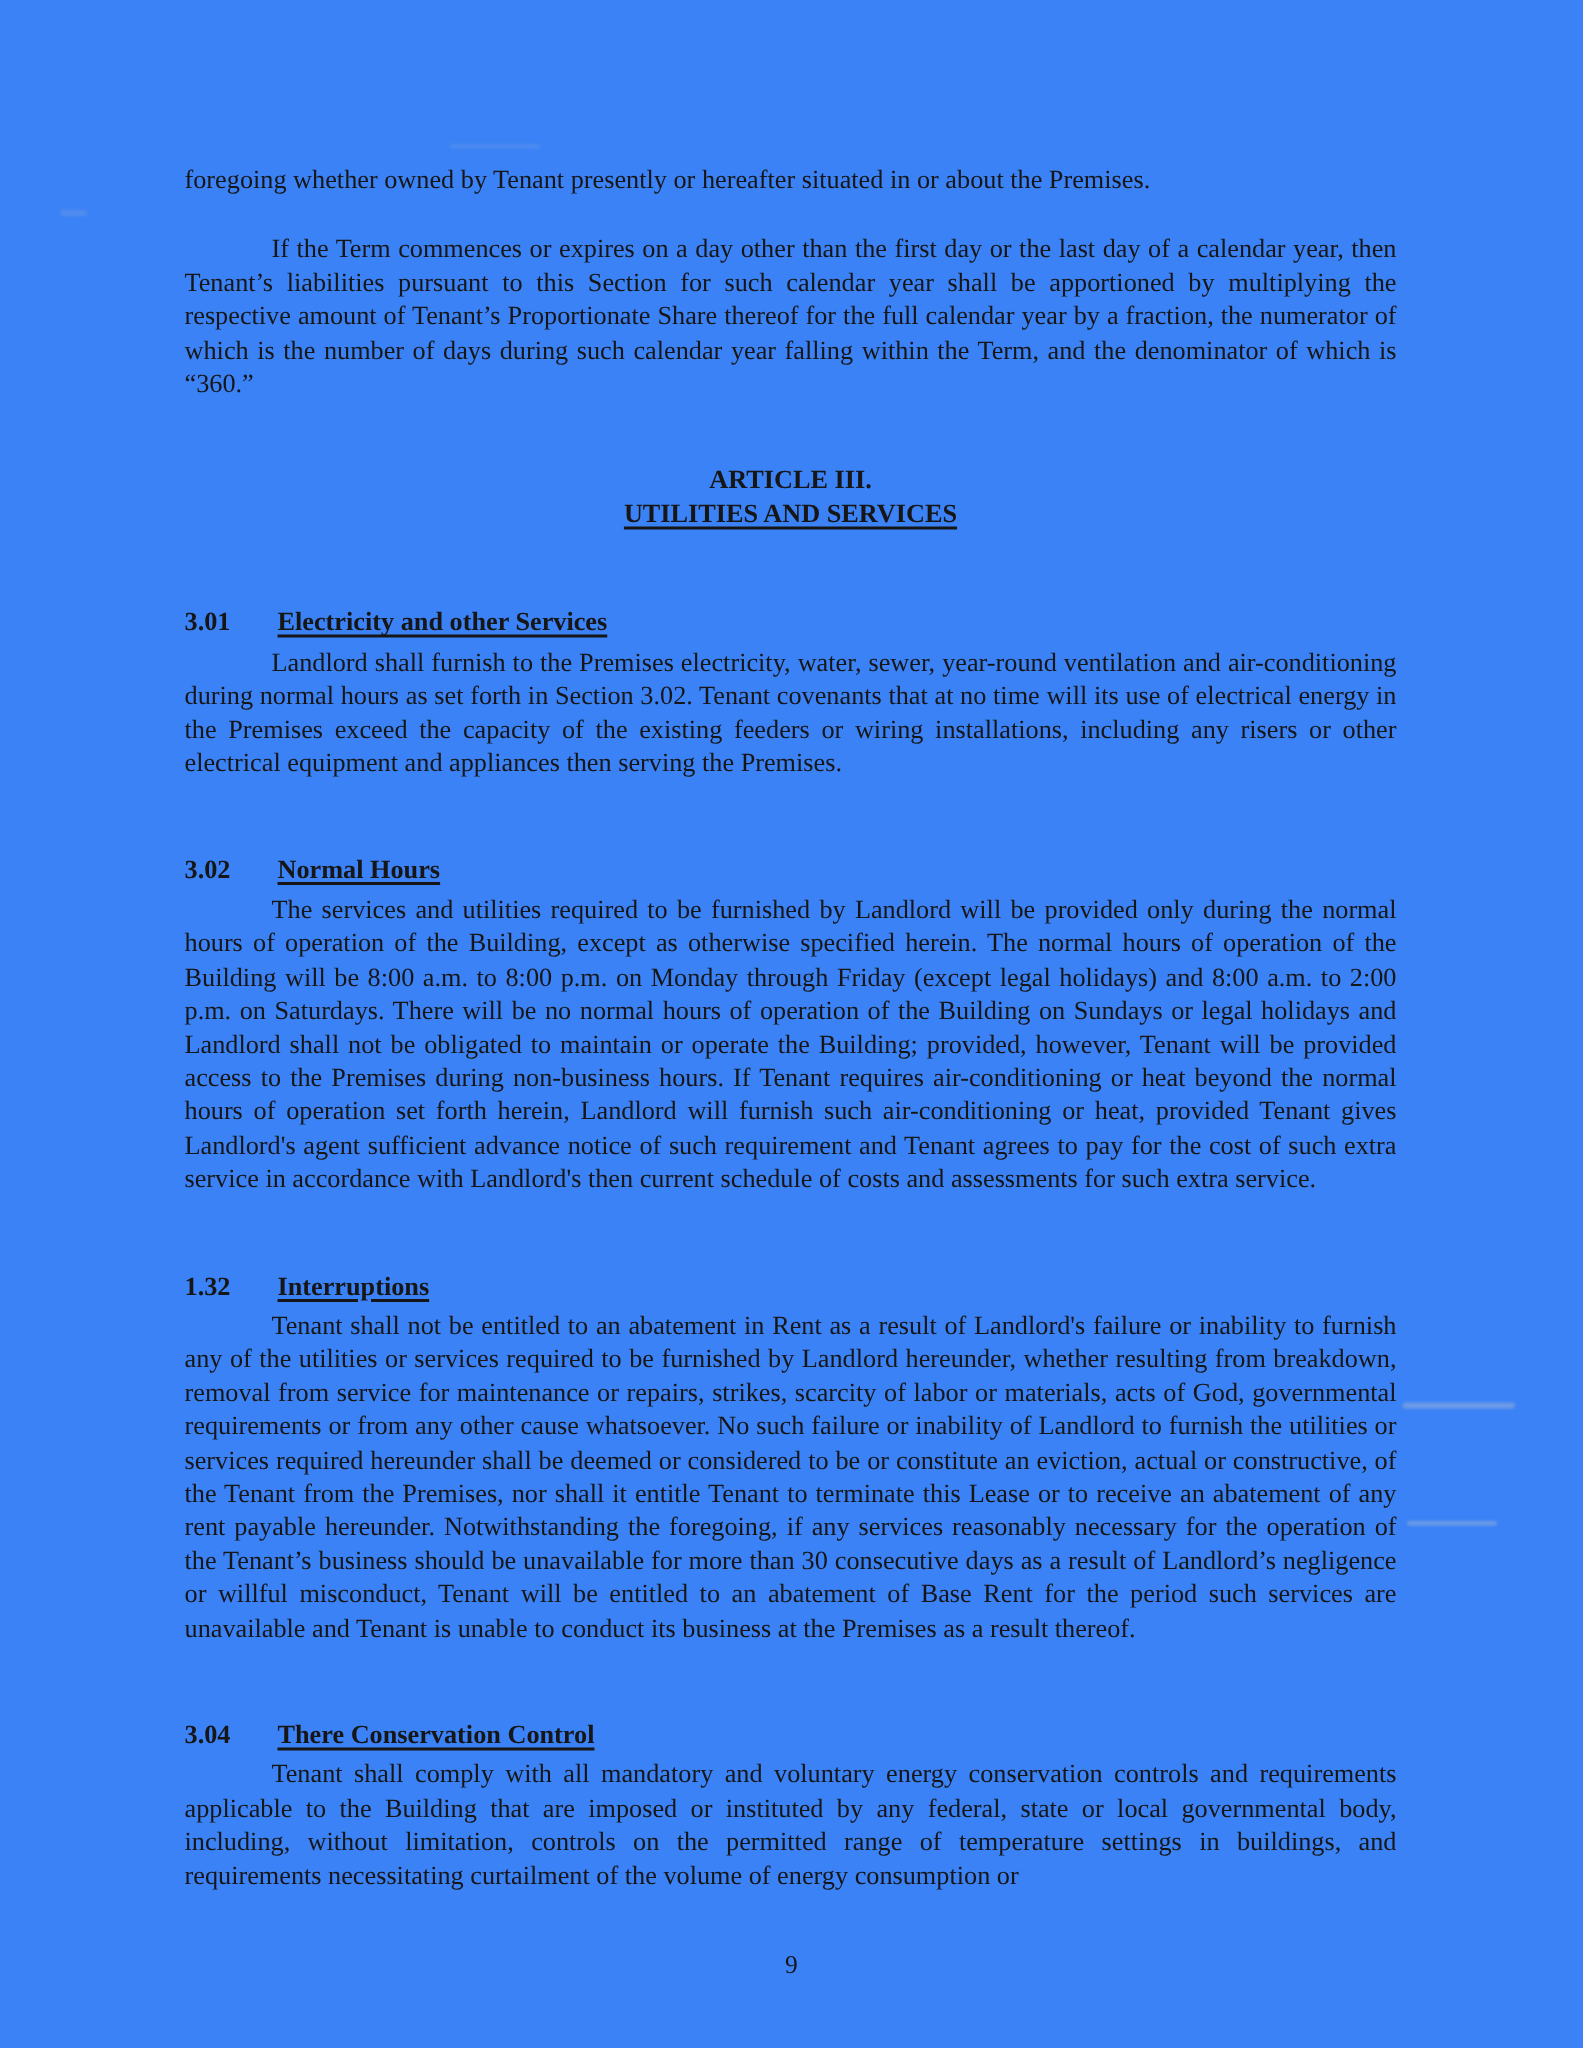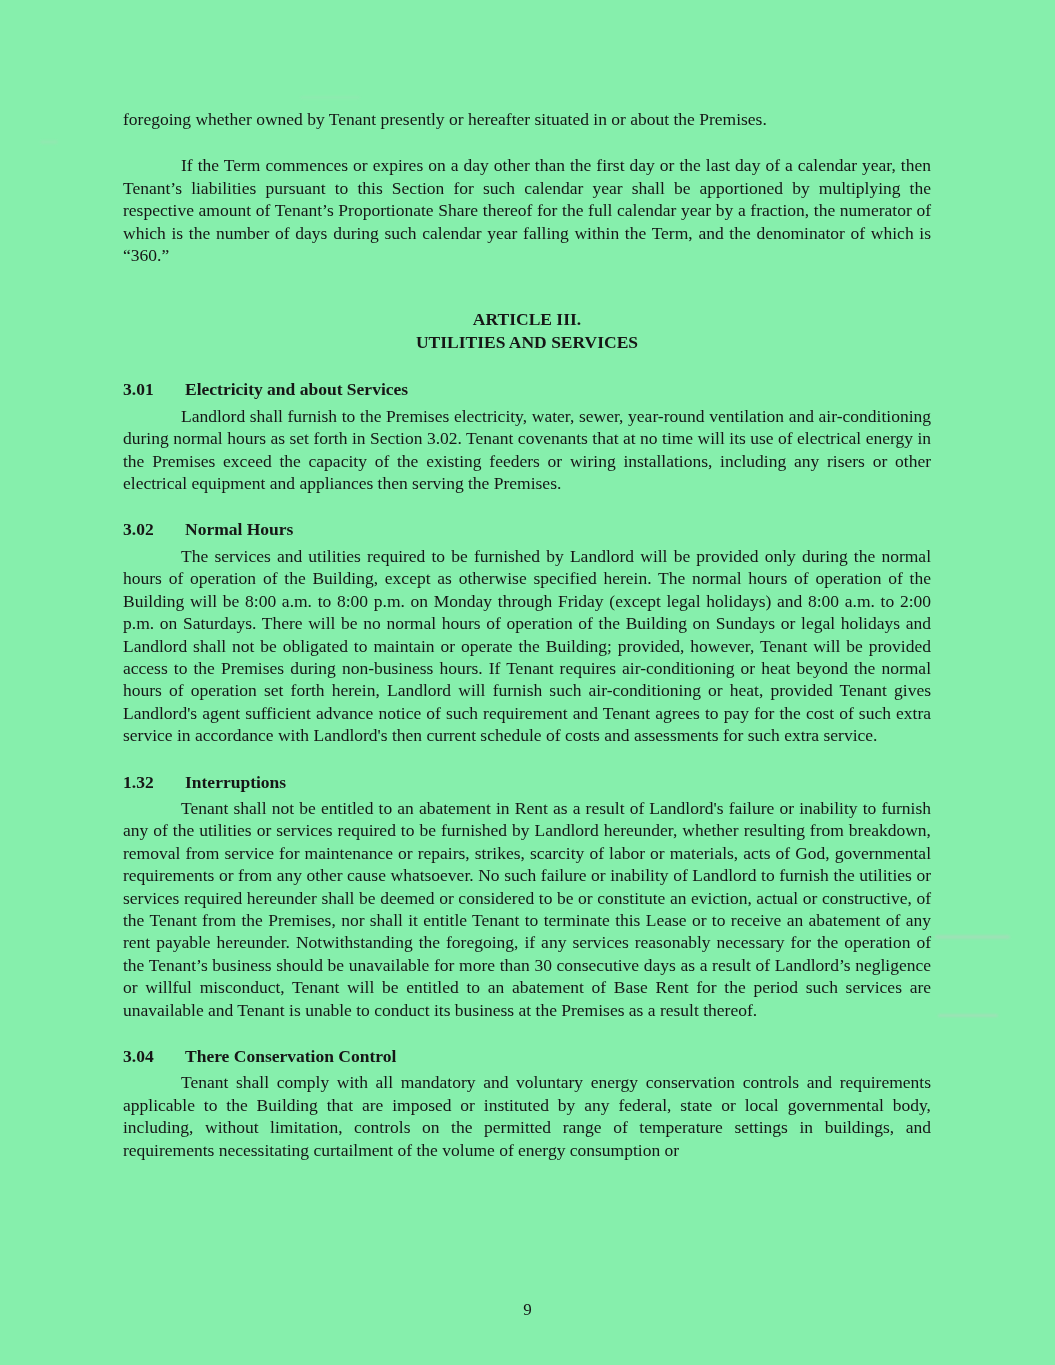--- a/index.html
+++ b/index.html
@@ -12,7 +12,7 @@
     width: 1055px;
     height: 1365px;
     margin: 0 auto;
-    background: #86efac;
+    background: #3b82f6;
     color: #161616;
     font-family: "Liberation Serif", "DejaVu Serif", serif;
     font-size: 17.5px;

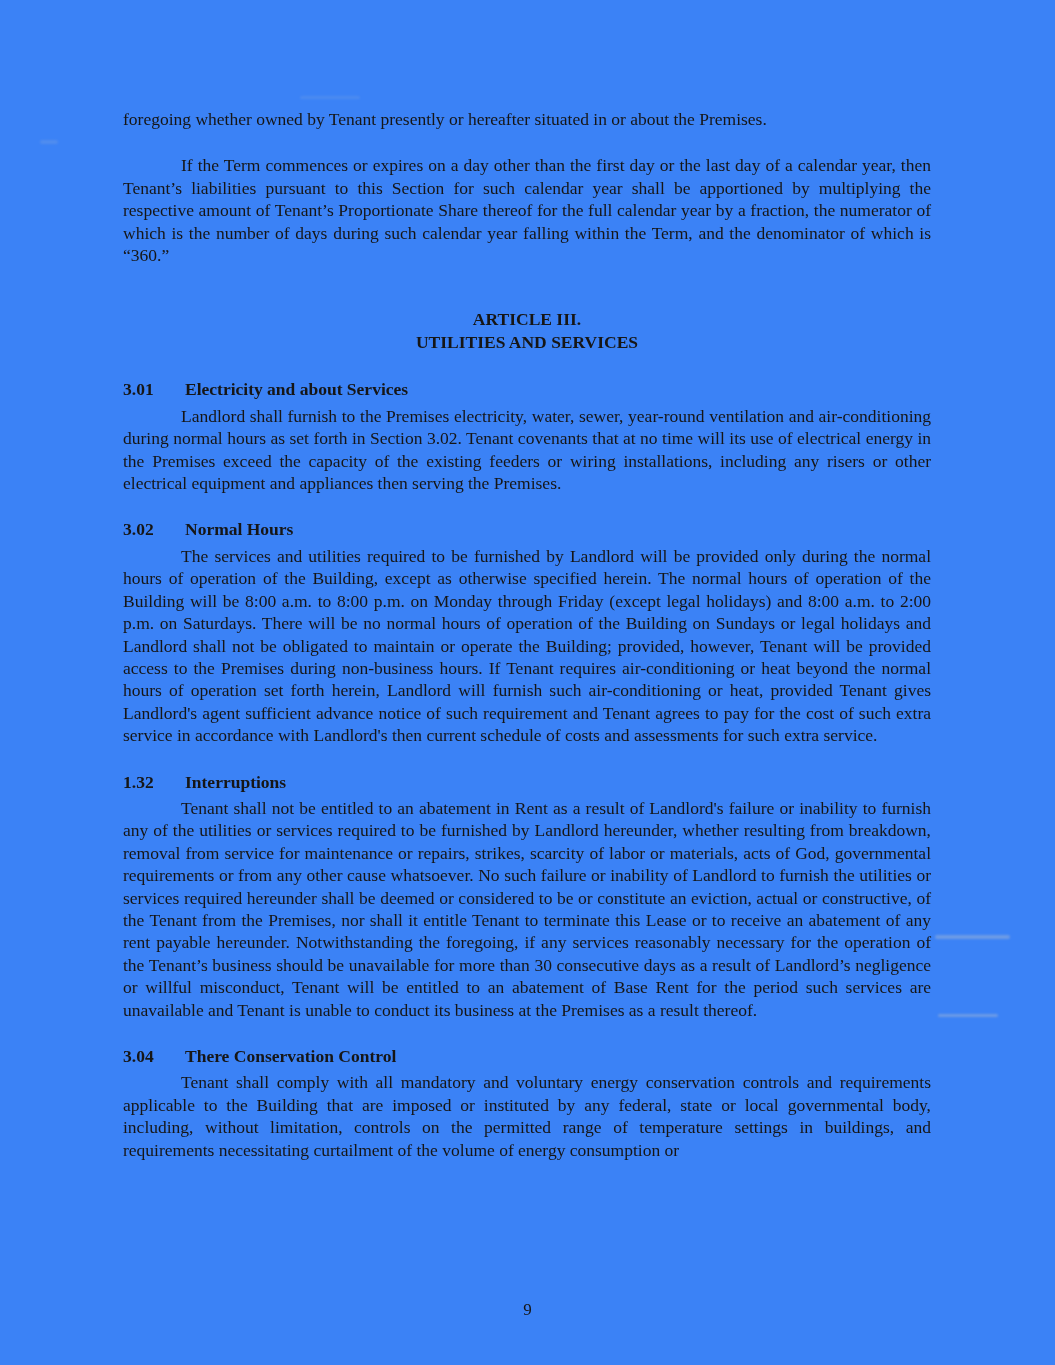--- a/index.html
+++ b/index.html
@@ -47,6 +47,7 @@
   .article-head    { margin-top: 42px; text-align: center; font-weight: bold; line-height: 23px; }
   .article-sub     { text-align: center; font-weight: bold; line-height: 23px; }
   .underlined {
+    text-decoration: underline;
     text-decoration-thickness: 2px;
     text-underline-offset: 3px;
   }

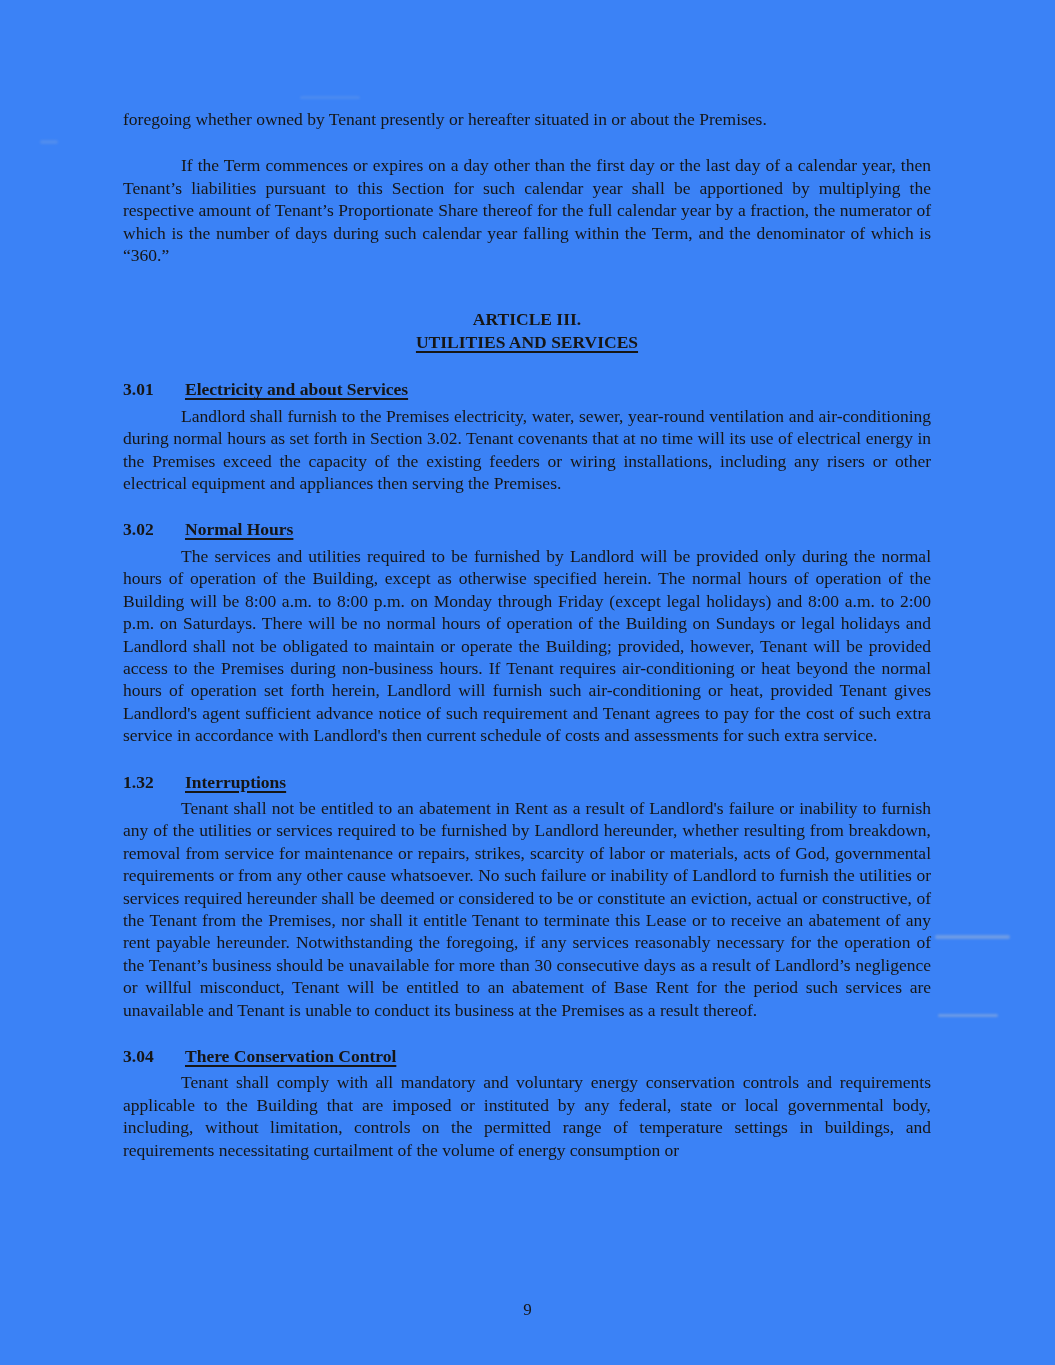--- a/index.html
+++ b/index.html
@@ -59,6 +59,7 @@
   .section-num {
     display: inline-block;
     width: 62px;
+    margin-top: 25px;
   }
   .section-body { margin-top: 4px; }
 

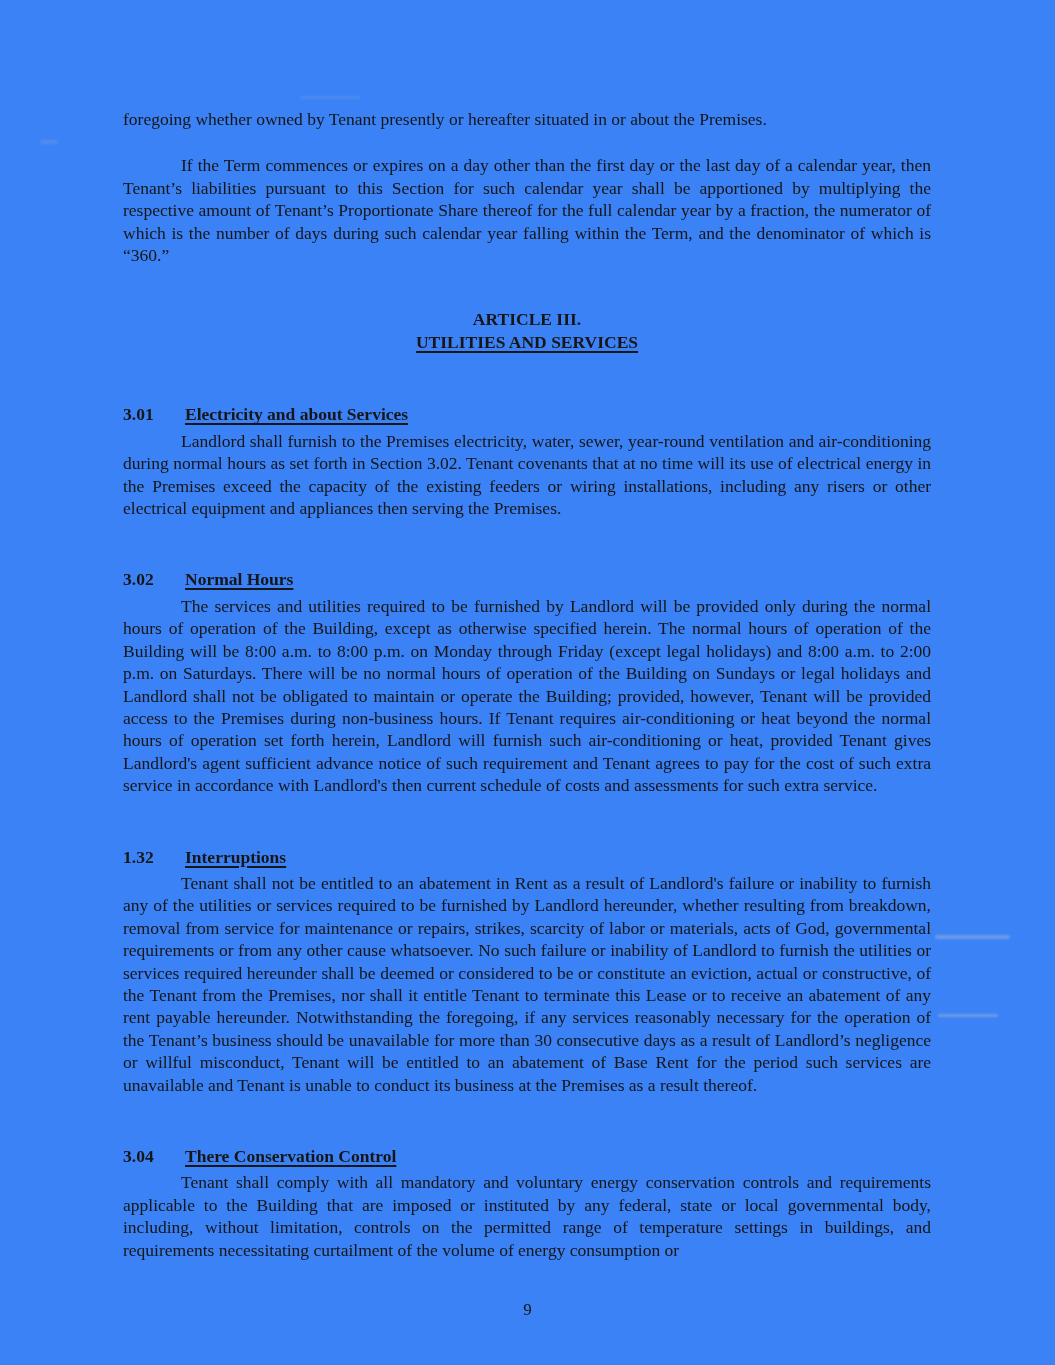--- a/index.html
+++ b/index.html
@@ -95,7 +95,7 @@
     </div>
 
     <div class="section-head">
-      <span class="section-num">3.01</span><span class="underlined">Electricity and about Services</span>
+      <span class="section-num">3.01</span><span class="underlined">Electricity and other Services</span>
     </div>
     <p class="indented section-body">Landlord shall furnish to the Premises electricity, water, sewer, year-round ventilation and air-conditioning during normal hours as set forth in Section 3.02. Tenant covenants that at no time will its use of electrical energy in the Premises exceed the capacity of the existing feeders or wiring installations, including any risers or other electrical equipment and appliances then serving the Premises.</p>
 

